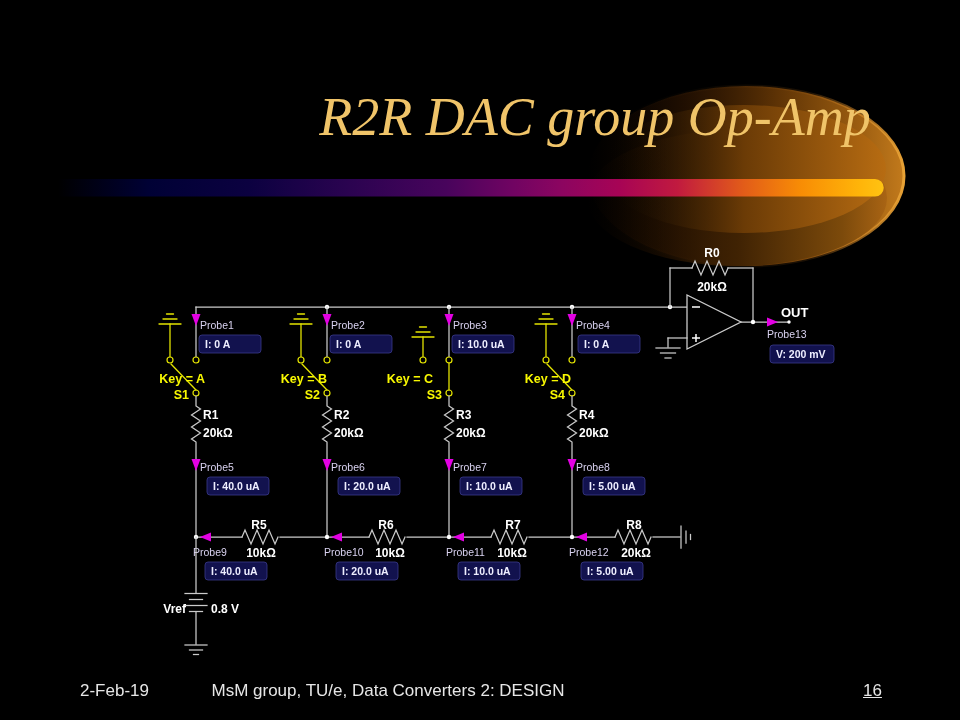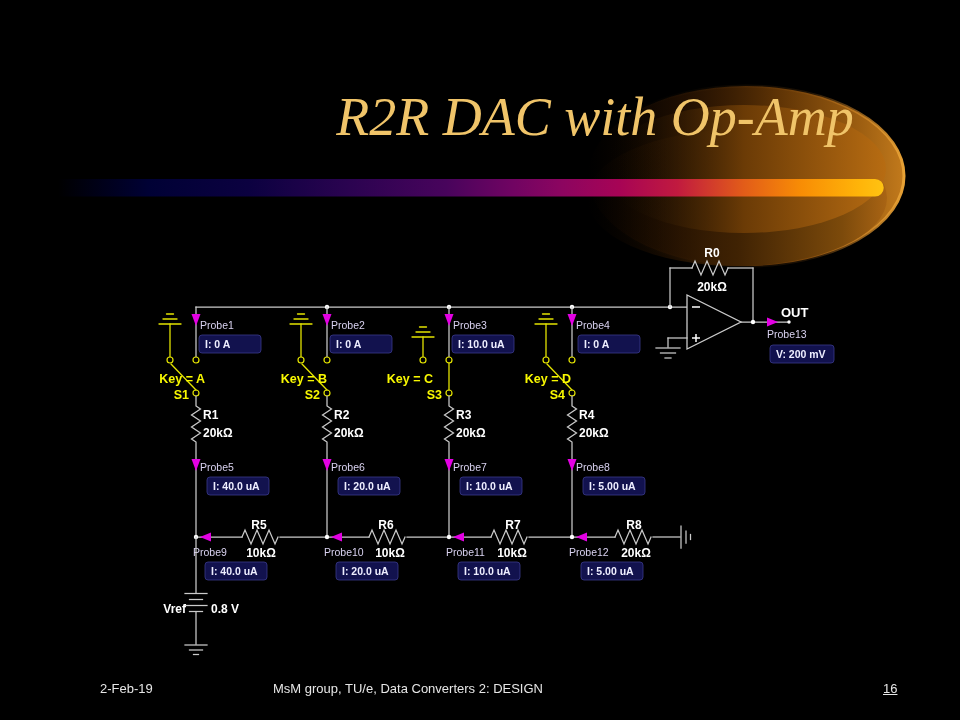--- a/index.html
+++ b/index.html
@@ -300,7 +300,7 @@
   </g>
 </svg>
 
-<div id="slide-title">R2R DAC with Op-Amp</div>
+<div id="slide-title">R2R DAC group Op-Amp</div>
 <div class="footer" id="footer-date">2-Feb-19</div>
 <div class="footer" id="footer-center">MsM group, TU/e, Data Converters 2: DESIGN</div>
 <div class="footer" id="footer-page">16</div>

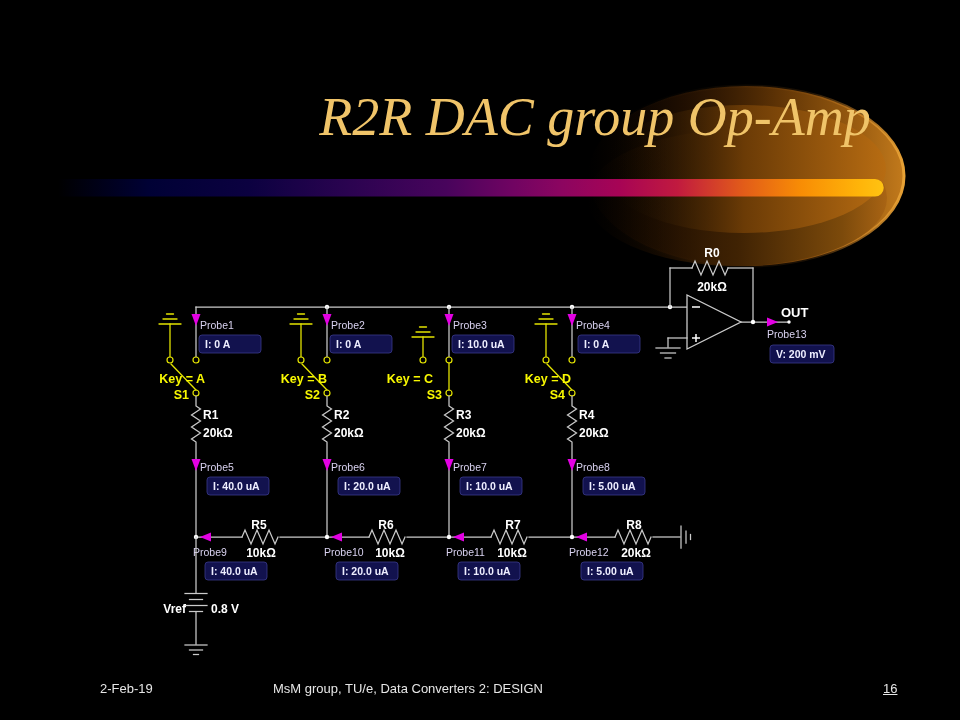--- a/index.html
+++ b/index.html
@@ -20,7 +20,7 @@
   #slide-title{position:absolute;left:230px;top:86px;width:730px;text-align:center;
      font-family:"Liberation Serif",serif;font-style:italic;font-size:54px;
      color:#f0c469;white-space:nowrap;z-index:5;}
-  .footer{position:absolute;top:681px;font-size:13px;color:#e6e6e6;z-index:5;margin-left:20px;}
+  .footer{position:absolute;top:681px;font-size:17px;color:#e6e6e6;z-index:5;}
   #footer-date{left:80px;}
   #footer-center{left:0;width:776px;text-align:center;}
   #footer-page{left:863px;text-decoration:underline;}

